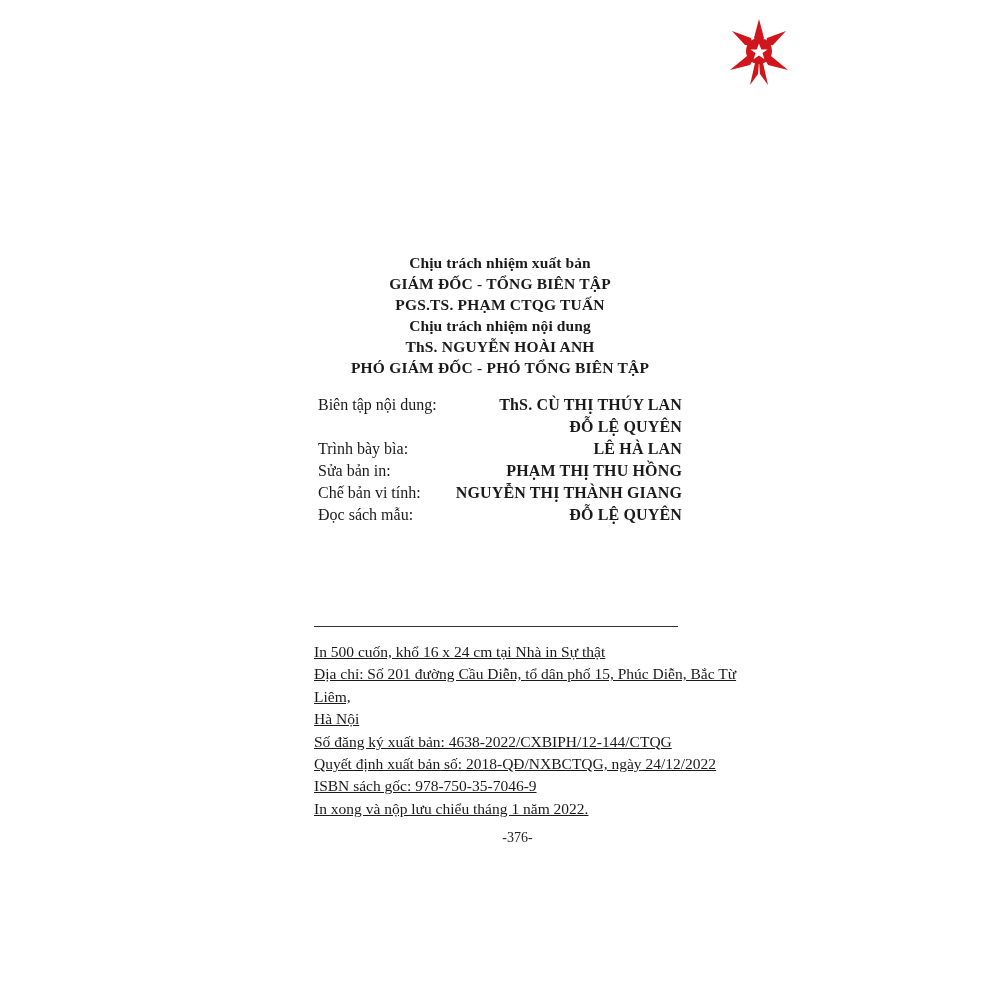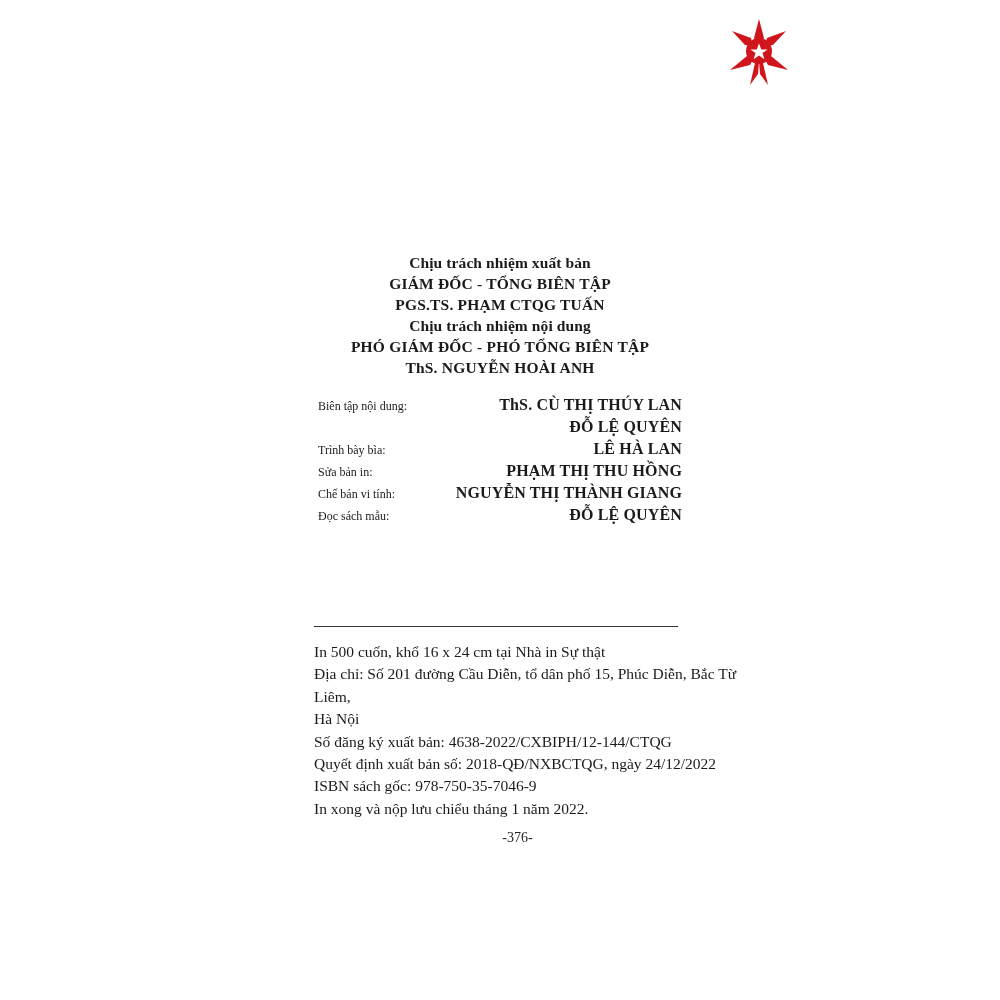--- a/index.html
+++ b/index.html
@@ -140,8 +140,8 @@
   <div class="line bold">GIÁM ĐỐC - TỔNG BIÊN TẬP</div>
   <div class="line bold">PGS.TS. PHẠM CTQG TUẤN</div>
   <div class="line">Chịu trách nhiệm nội dung</div>
+  <div class="line bold">ThS. NGUYỄN HOÀI ANH</div>
   <div class="line bold">PHÓ GIÁM ĐỐC - PHÓ TỔNG BIÊN TẬP</div>
-  <div class="line bold">ThS. NGUYỄN HOÀI ANH</div>
 </div>
 
 <div class="credits">

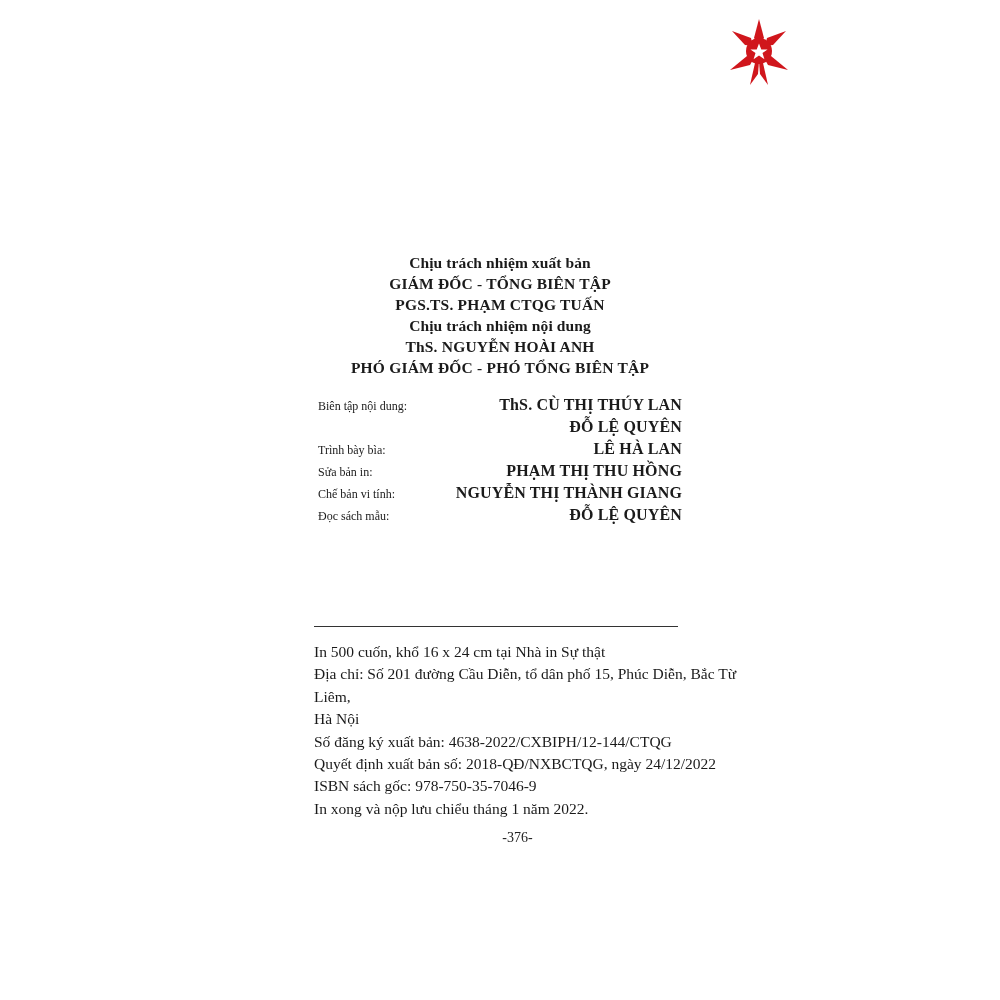--- a/index.html
+++ b/index.html
@@ -59,7 +59,7 @@
     height: 22px;
   }
   .credits-row .role {
-    font-size: 12px;
+    font-size: 16px;
     text-align: left;
     white-space: nowrap;
   }

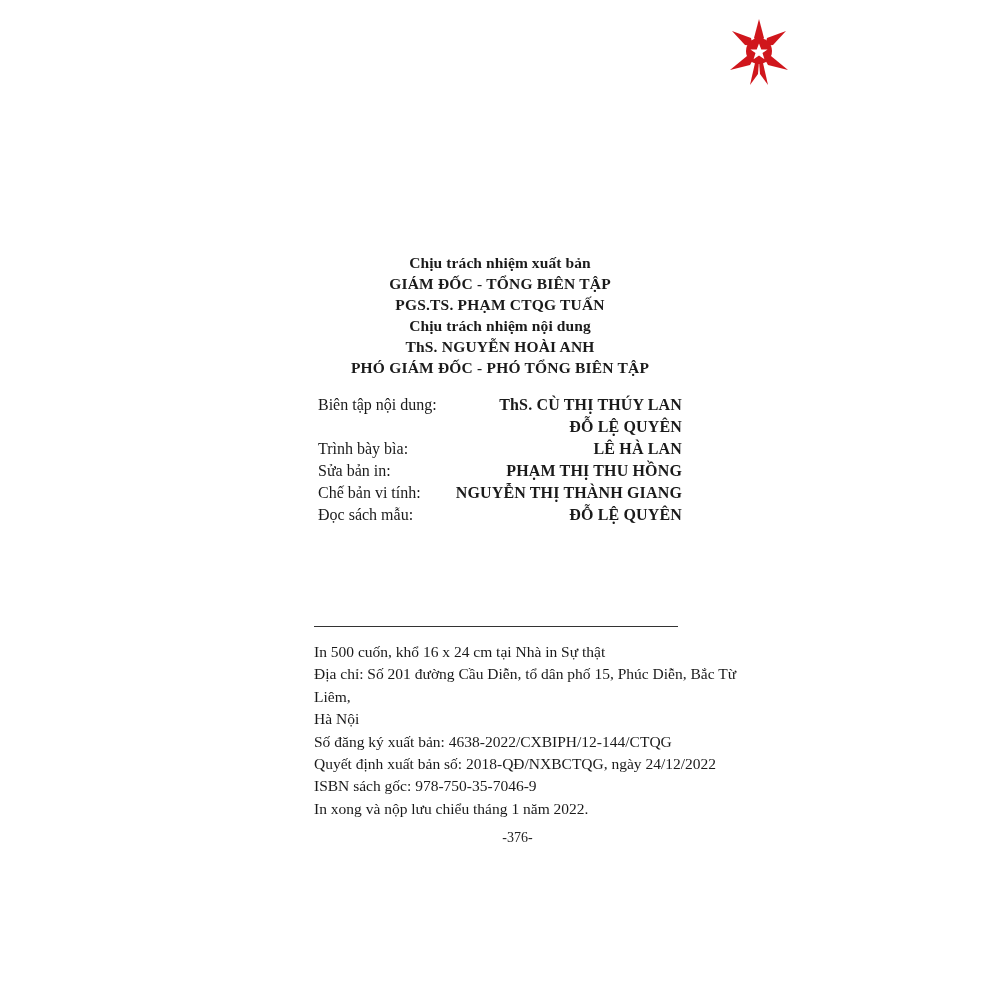--- a/index.html
+++ b/index.html
@@ -87,6 +87,7 @@
     left: 314px;
     top: 641px;
     width: 430px;
+    text-decoration: underline;
   }
   .colophon .cline {
     font-size: 15.5px;

